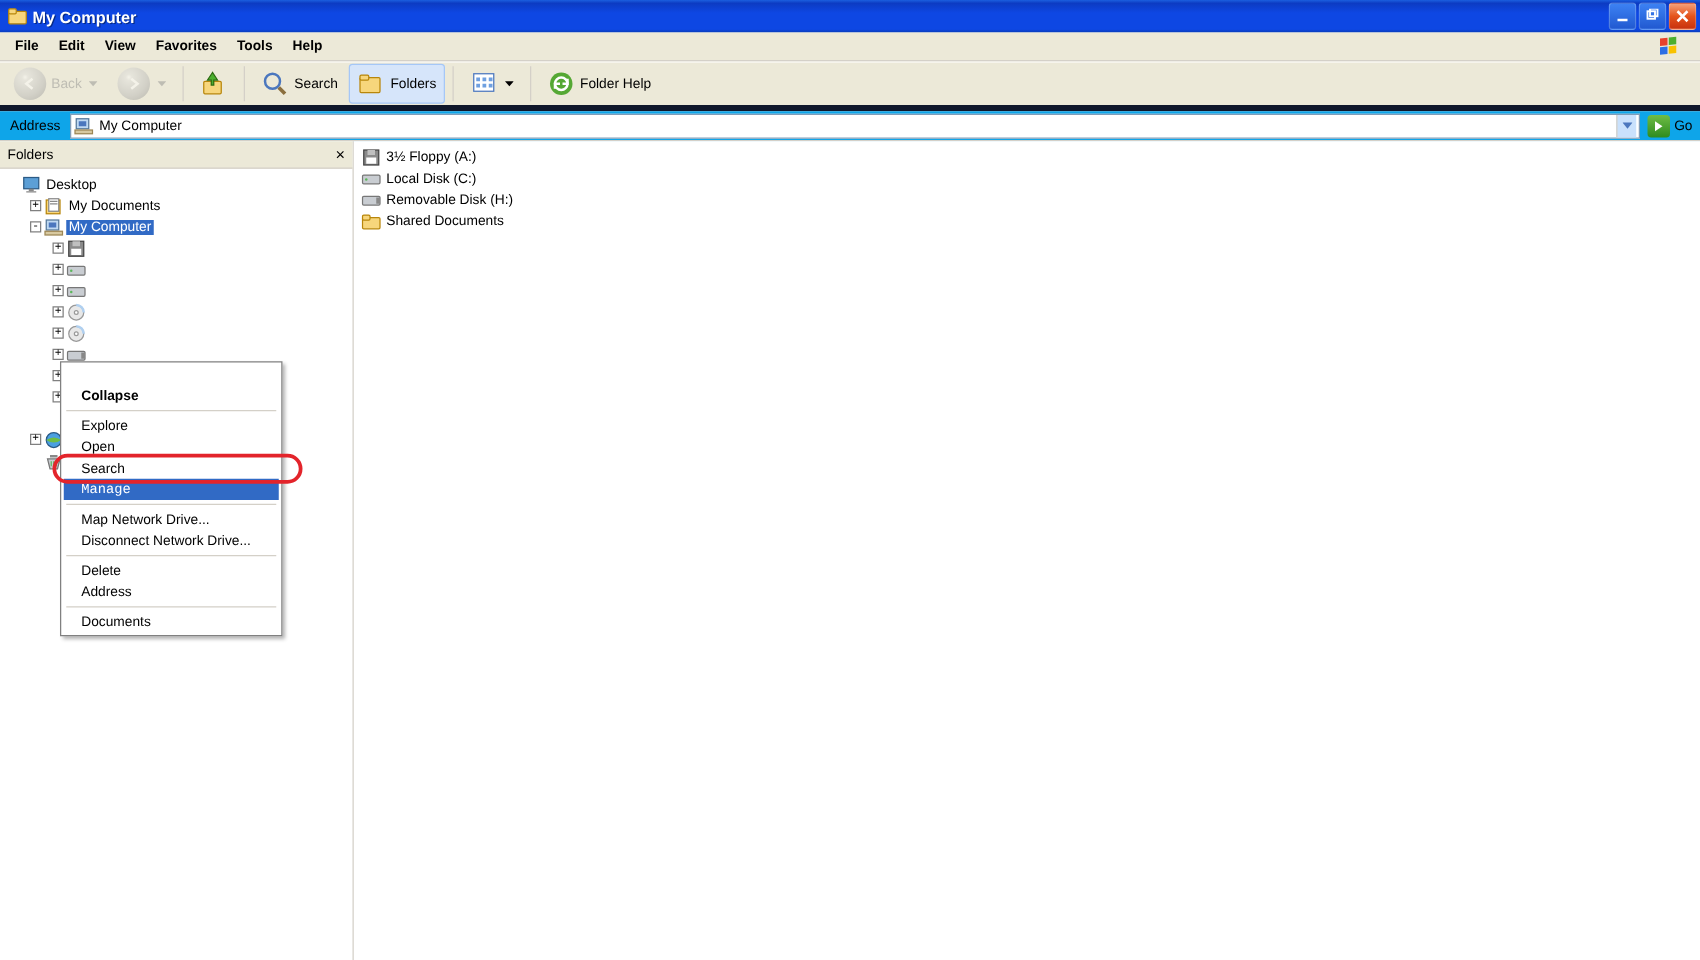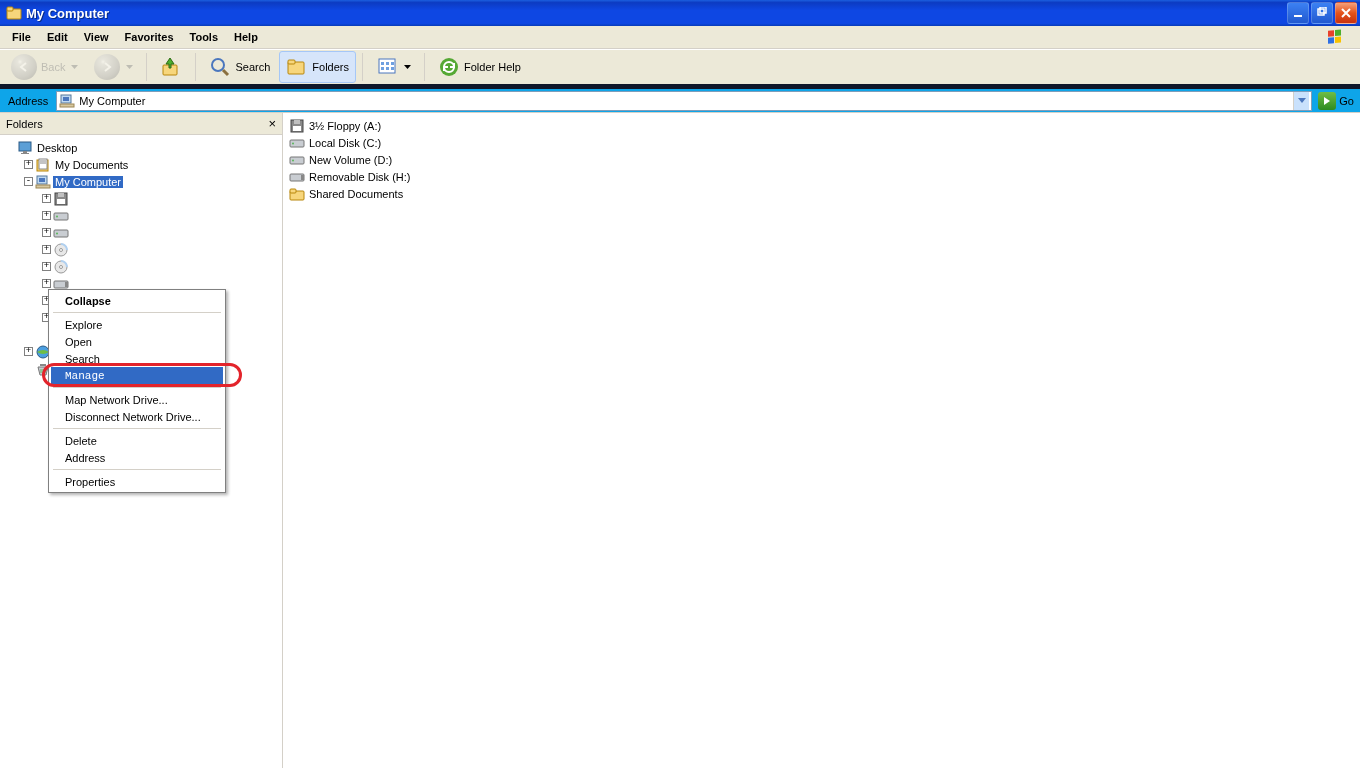--- a/index.html
+++ b/index.html
@@ -417,14 +417,6 @@
       <div class="file-row">
         <span class="ic">
           <svg width="16" height="16" viewBox="0 0 16 16">
-            <use href="#i-hdd"></use>
-          </svg>
-        </span>
-        <span>New Volume (D:)</span>
-      </div>
-      <div class="file-row">
-        <span class="ic">
-          <svg width="16" height="16" viewBox="0 0 16 16">
             <use href="#i-usb"></use>
           </svg>
         </span>

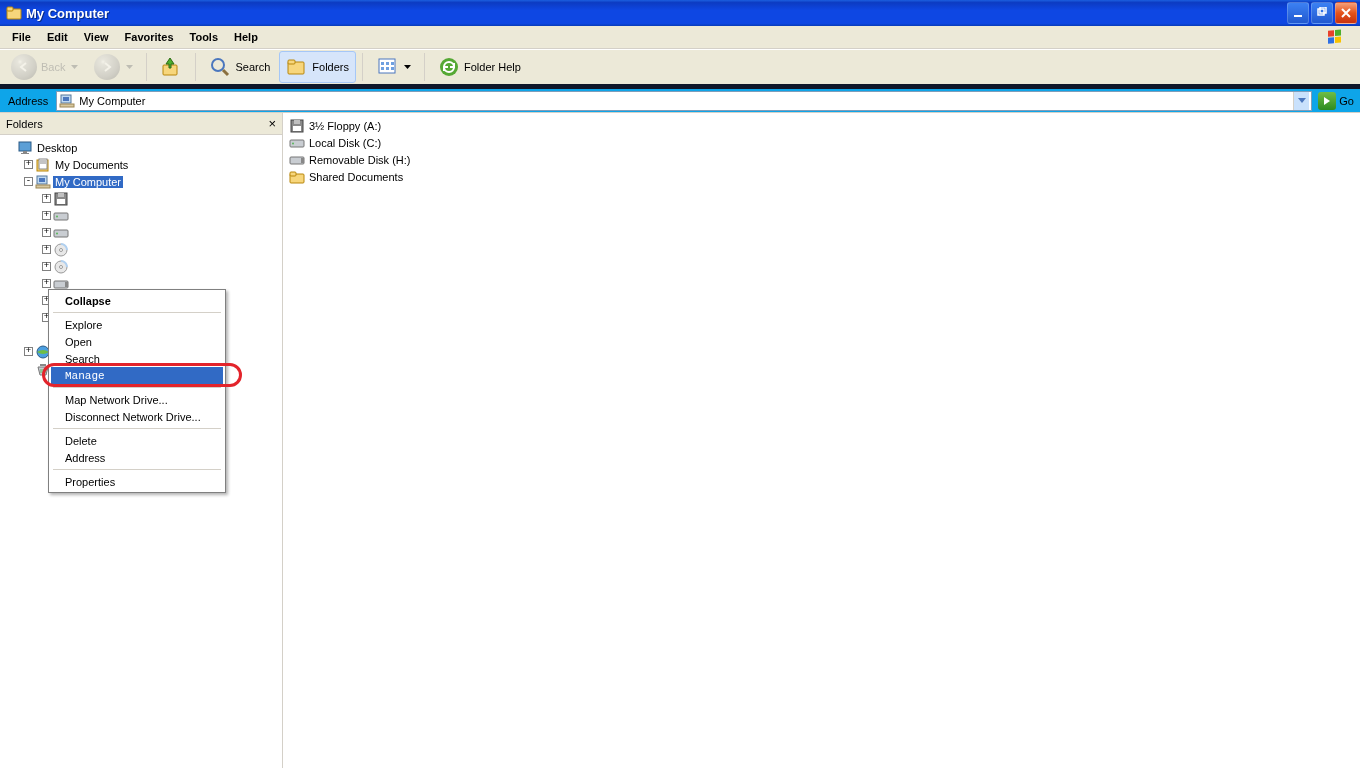--- a/index.html
+++ b/index.html
@@ -60,7 +60,7 @@
   
   .ctxmenu{ position:absolute; left:48px; top:176px; width:178px; background:#fff; border:1px solid #808080; box-shadow:2px 2px 3px rgba(0,0,0,.3); padding:2px; z-index:50;}
   .ctxitem{ height:17px; display:flex; align-items:center; padding:0 14px;}
-  .ctxitem.bold{ font-weight:bold;}
+  .ctxitem.bold{ font-weight:bold;margin-top:16px;}
   .ctxitem:hover,.ctxitem.hl{ background:#316AC5; color:#fff;font-family:Liberation Mono, monospace;}
   .ctxsep{ height:1px; background:#D4D0C8; margin:3px 2px;}
 

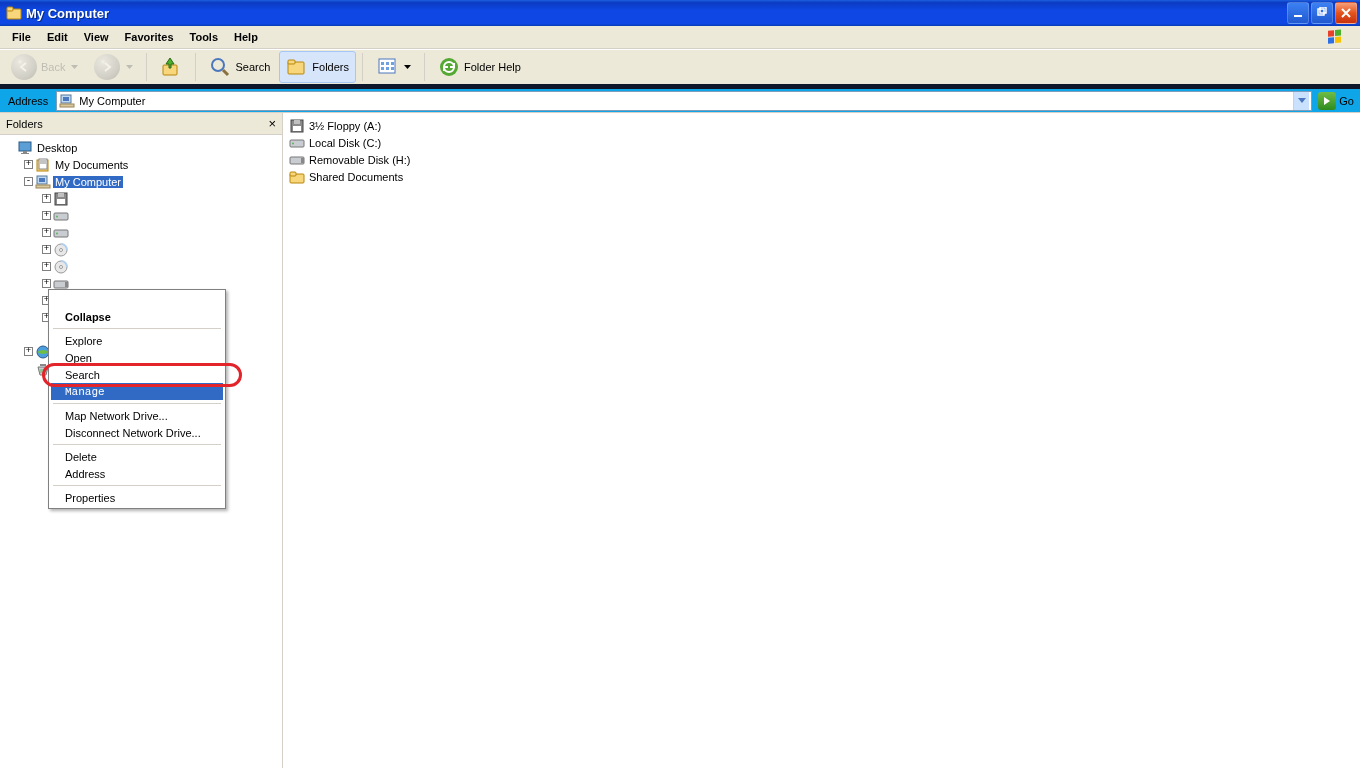--- a/index.html
+++ b/index.html
@@ -392,7 +392,7 @@
         <div class="ctxitem">Delete</div>
         <div class="ctxitem">Address</div>
         <div class="ctxsep"></div>
-        <div class="ctxitem">Properties</div>
+        <div class="ctxitem">Documents</div>
       </div>
     <div class="annot"></div>
   </div>

